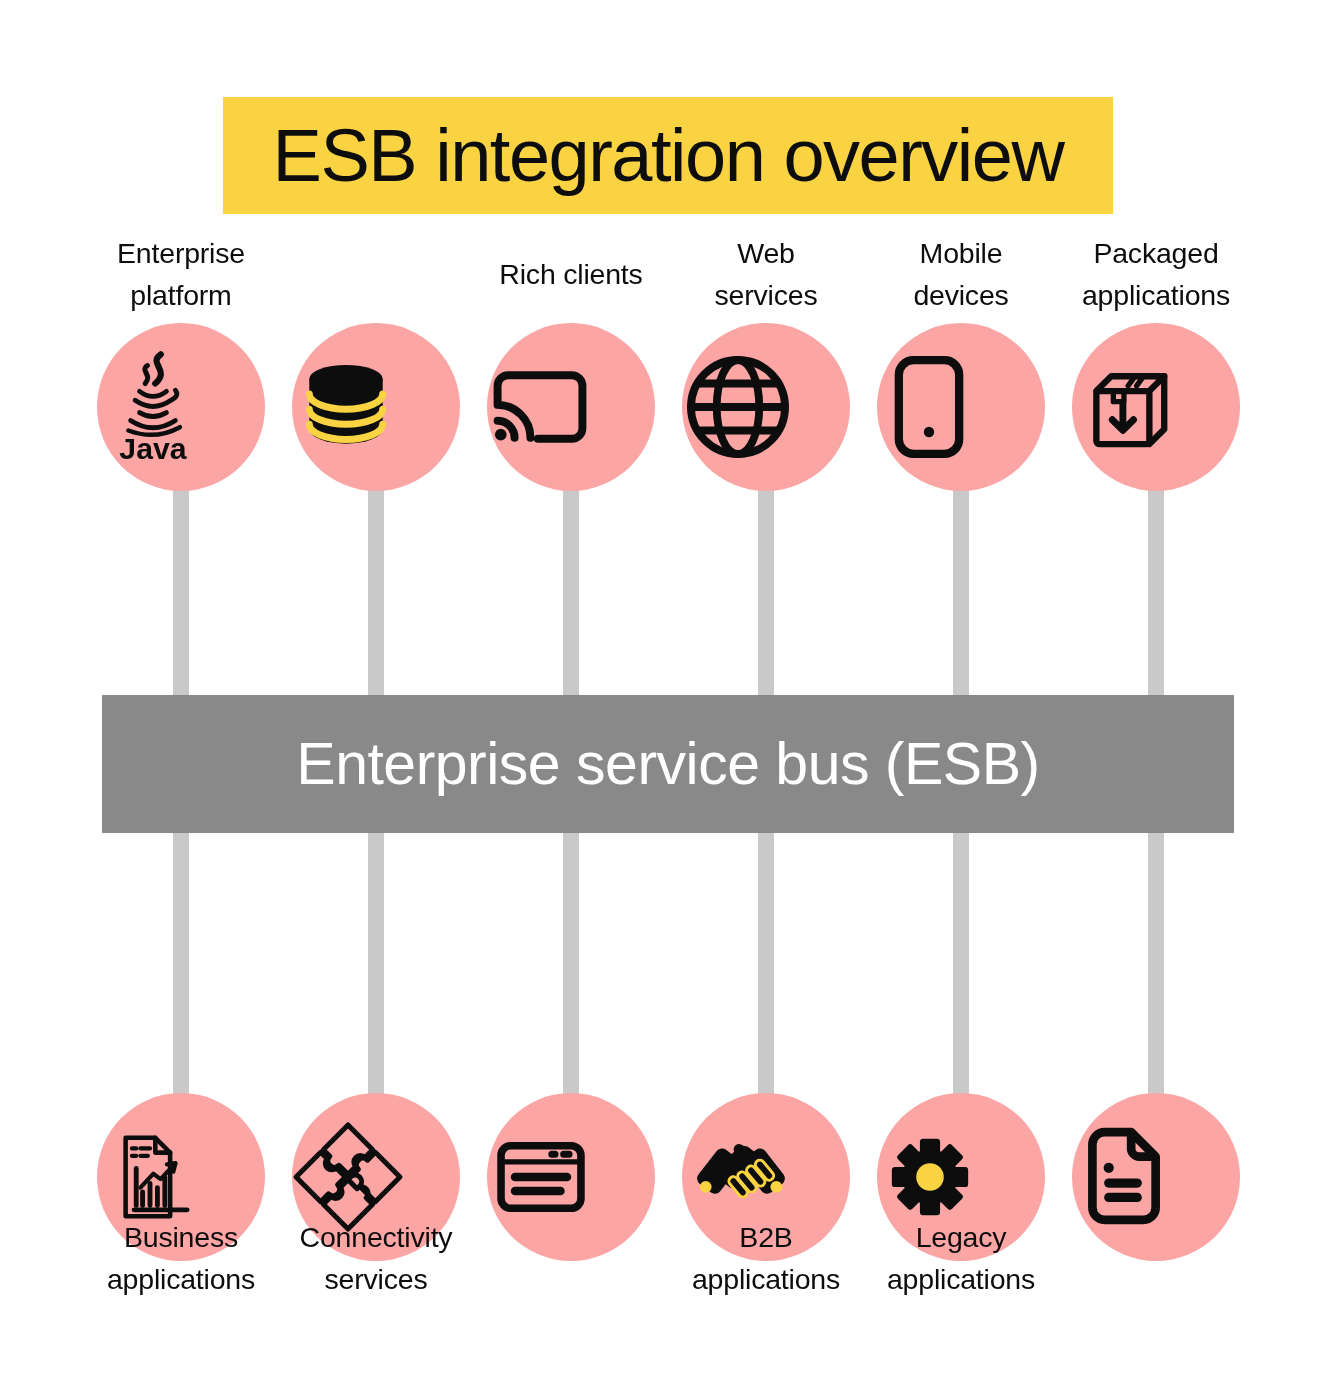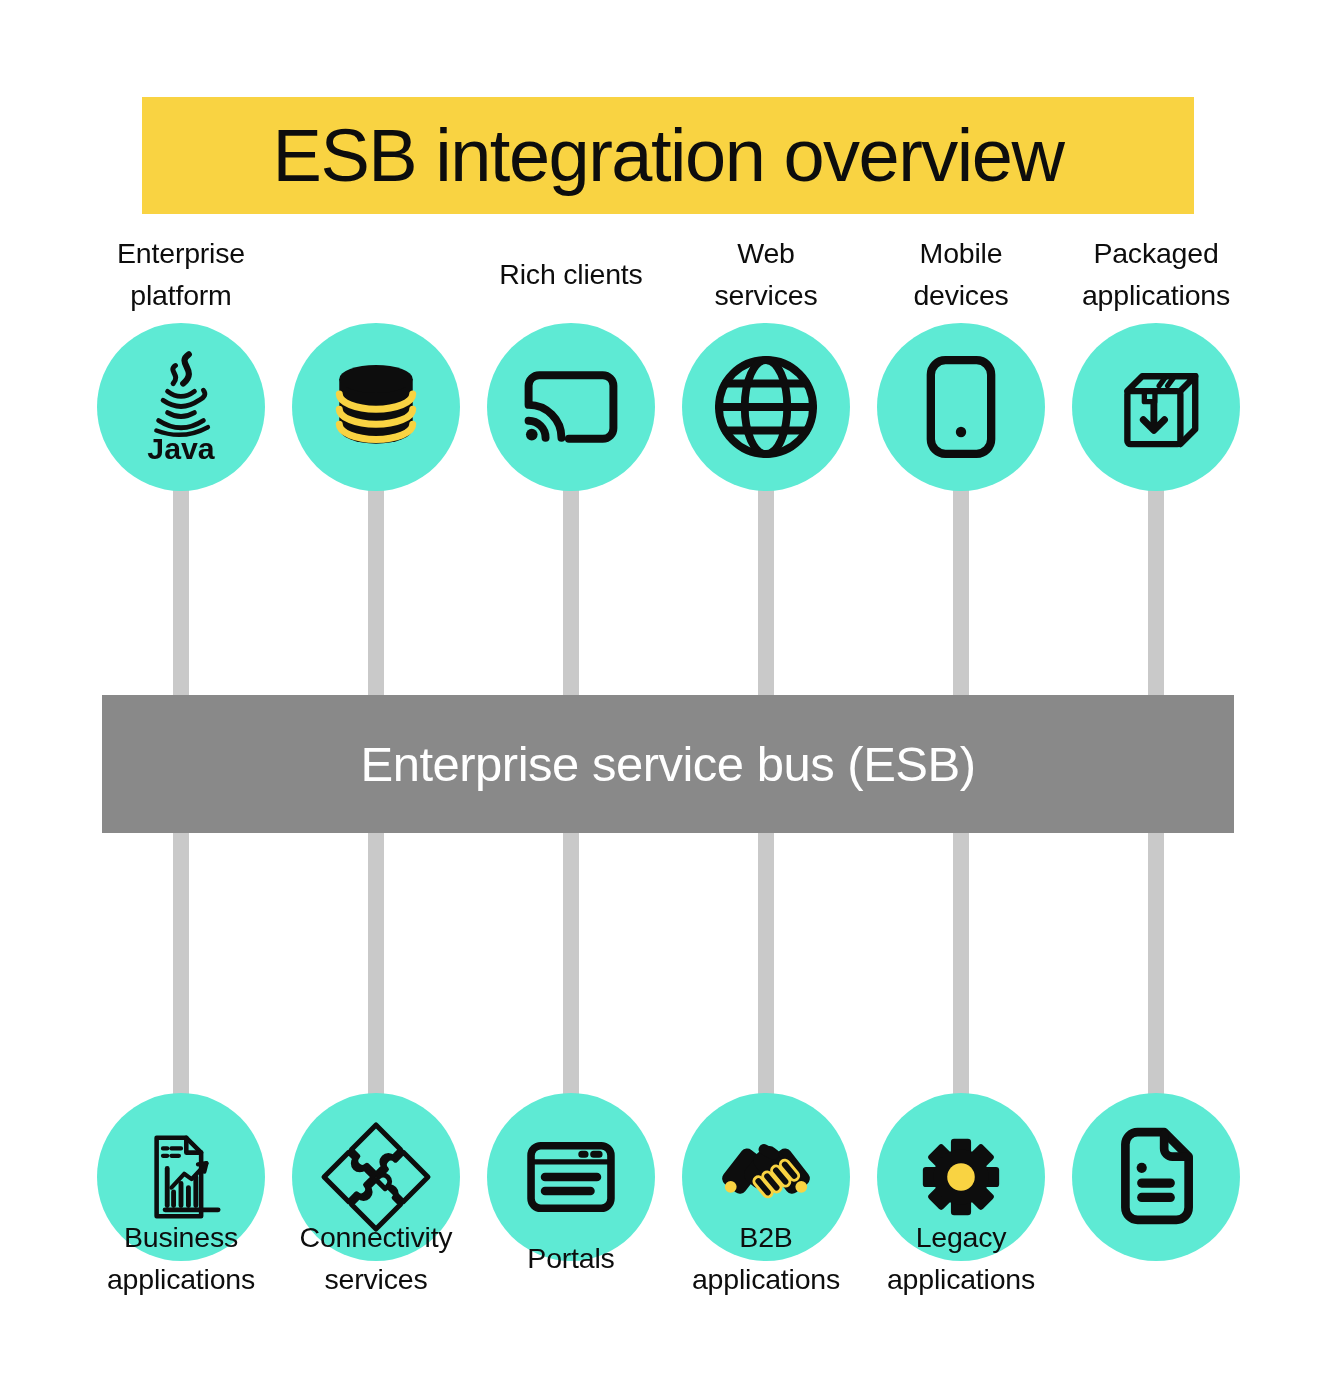--- a/index.html
+++ b/index.html
@@ -12,7 +12,7 @@
 
   .banner{
     position:absolute;top:97px;left:50%;transform:translateX(-50%);
-    width:1052px;height:117px;background:#F9D342;z-index:3;
+    width:890px;height:117px;background:#F9D342;z-index:3;
     display:flex;align-items:center;justify-content:center;
   }
   .banner h1{

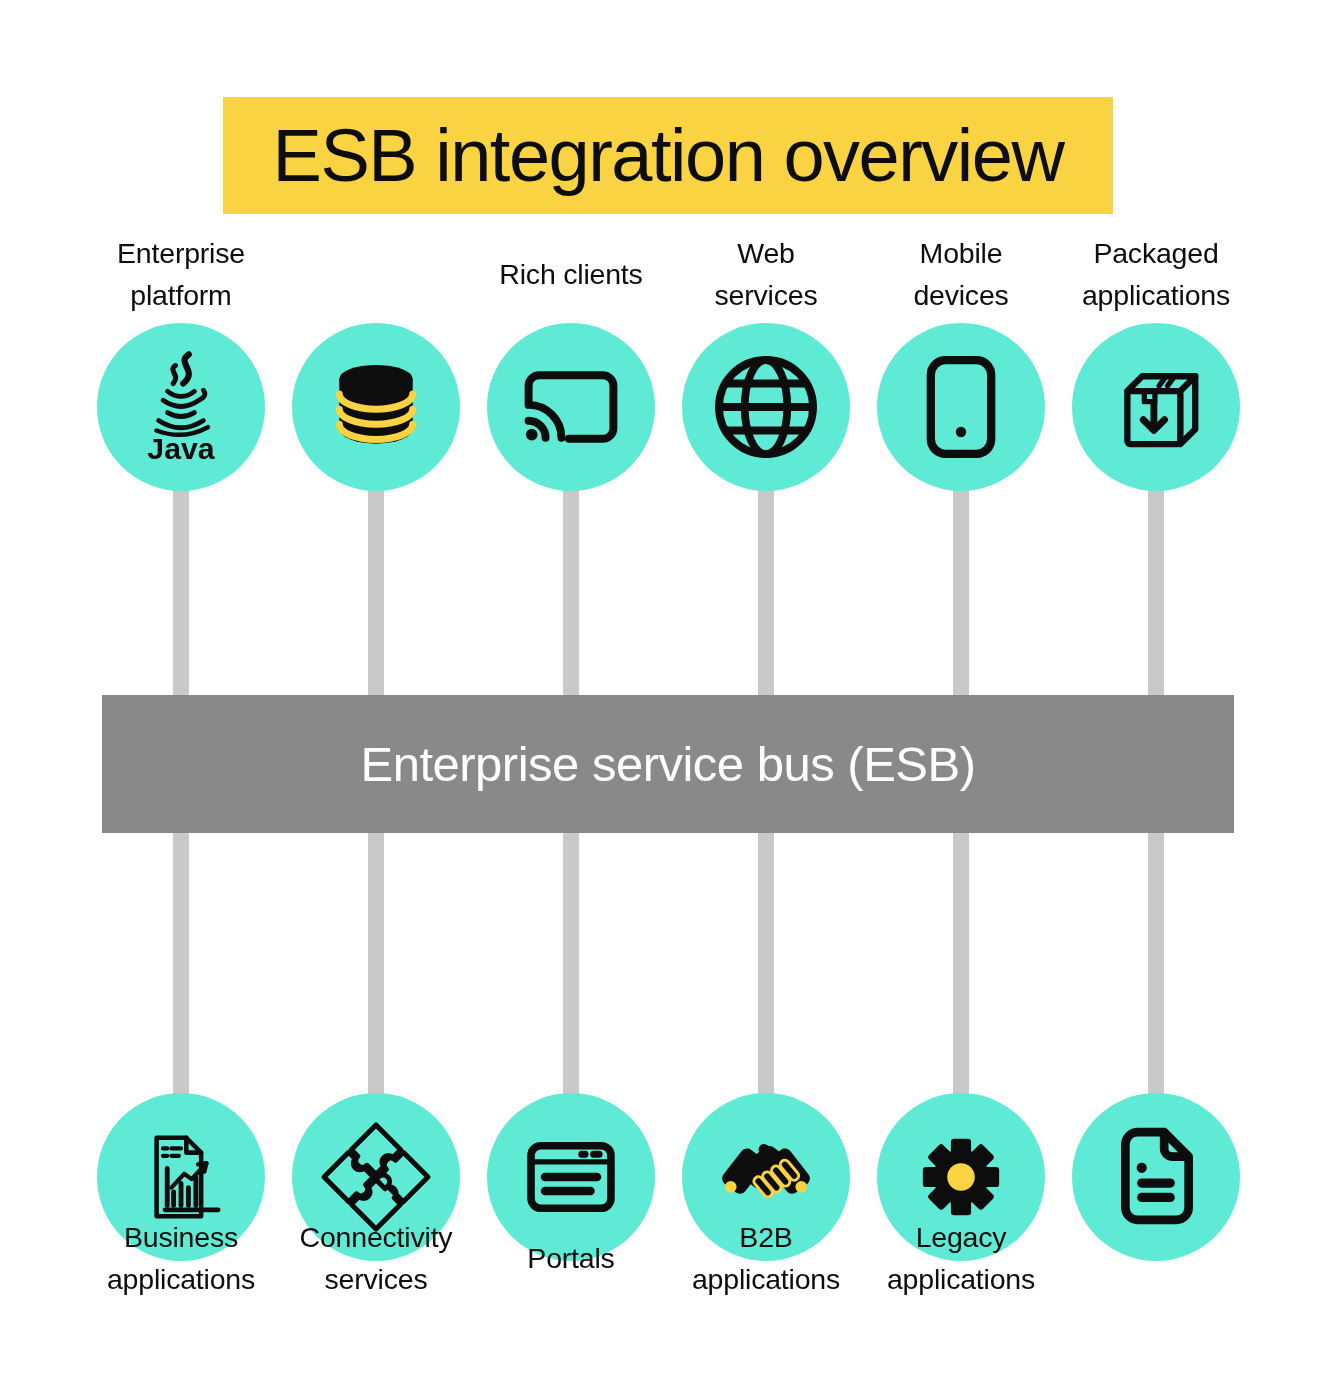--- a/index.html
+++ b/index.html
@@ -31,8 +31,8 @@
   .bus span{color:#ffffff;font-size:49px;letter-spacing:-0.5px;white-space:nowrap;}
 
   .circle{
-    position:absolute;width:168px;height:168px;border-radius:50%;background:#5eead4;z-index:3;
-    left:calc(var(--cx) - 84px);display:flex;align-items:center;justify-content:center;text-decoration:underline;
+    position:absolute;width:168px;height:168px;border-radius:50%;background:#fca5a5;z-index:3;
+    left:calc(var(--cx) - 84px);display:flex;align-items:center;text-decoration:underline;
   }
   .circle.row-top{top:323px;}
   .circle.row-bottom{top:1093px;}

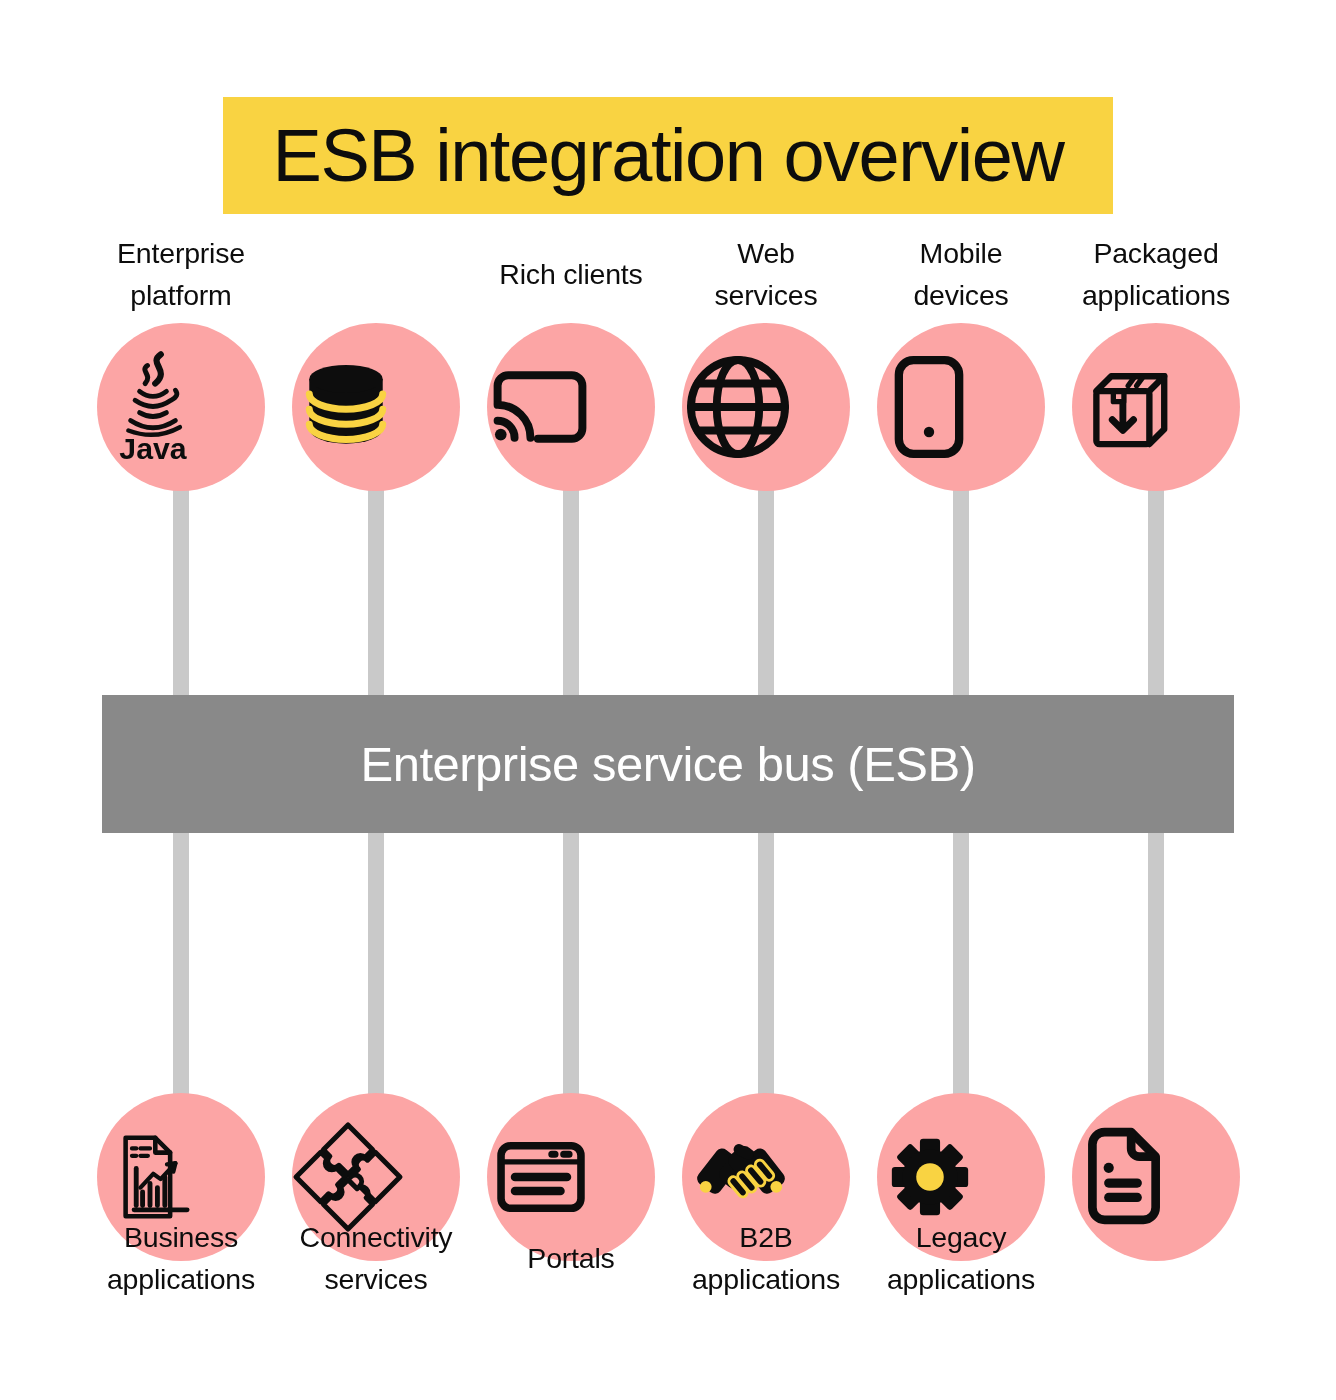--- a/index.html
+++ b/index.html
@@ -28,7 +28,7 @@
     position:absolute;left:102px;top:695px;width:1132px;height:138px;background:#898989;z-index:2;
     display:flex;align-items:center;justify-content:center;
   }
-  .bus span{color:#ffffff;font-size:49px;letter-spacing:-0.5px;white-space:nowrap;}
+  .bus span{color:#ffffff;font-size:59px;letter-spacing:-0.5px;white-space:nowrap;}
 
   .circle{
     position:absolute;width:168px;height:168px;border-radius:50%;background:#fca5a5;z-index:3;

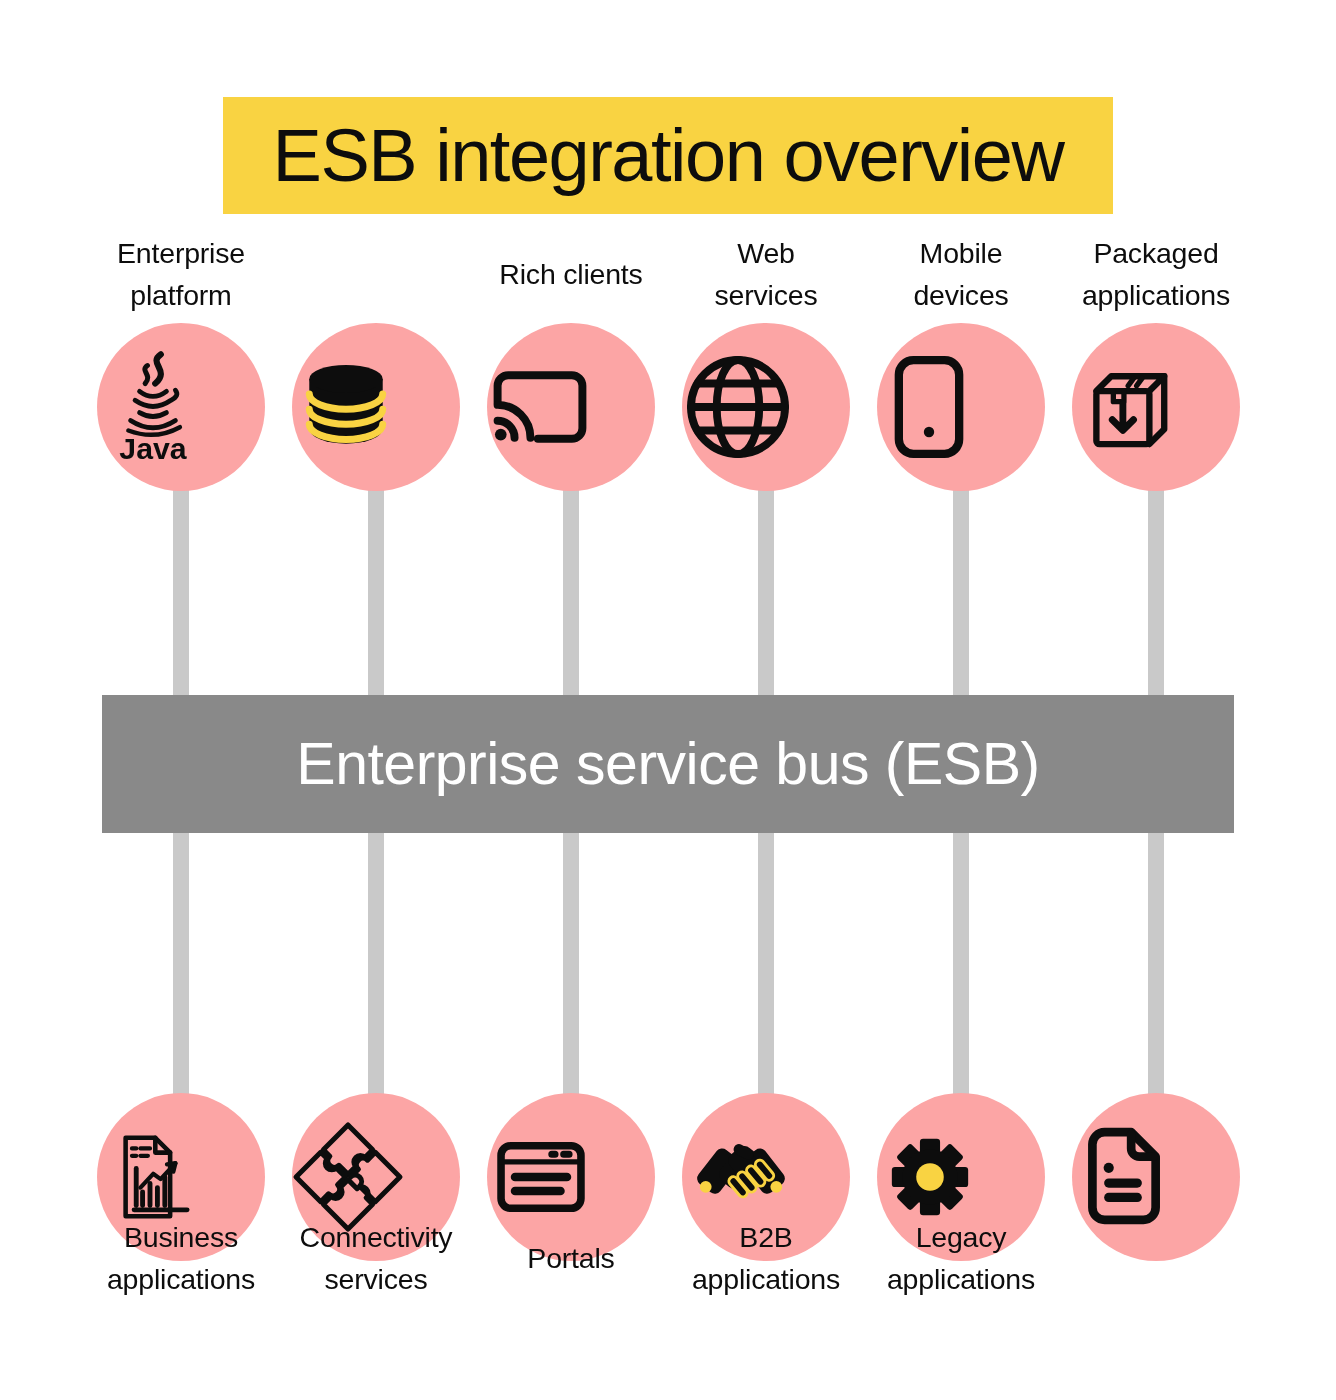--- a/index.html
+++ b/index.html
@@ -208,7 +208,6 @@
 applications</div>
   <div class="node-label row-bottom col1">Connectivity
 services</div>
-  <div class="node-label row-bottom col2">Portals</div>
   <div class="node-label row-bottom col3">B2B
 applications</div>
   <div class="node-label row-bottom col4">Legacy

